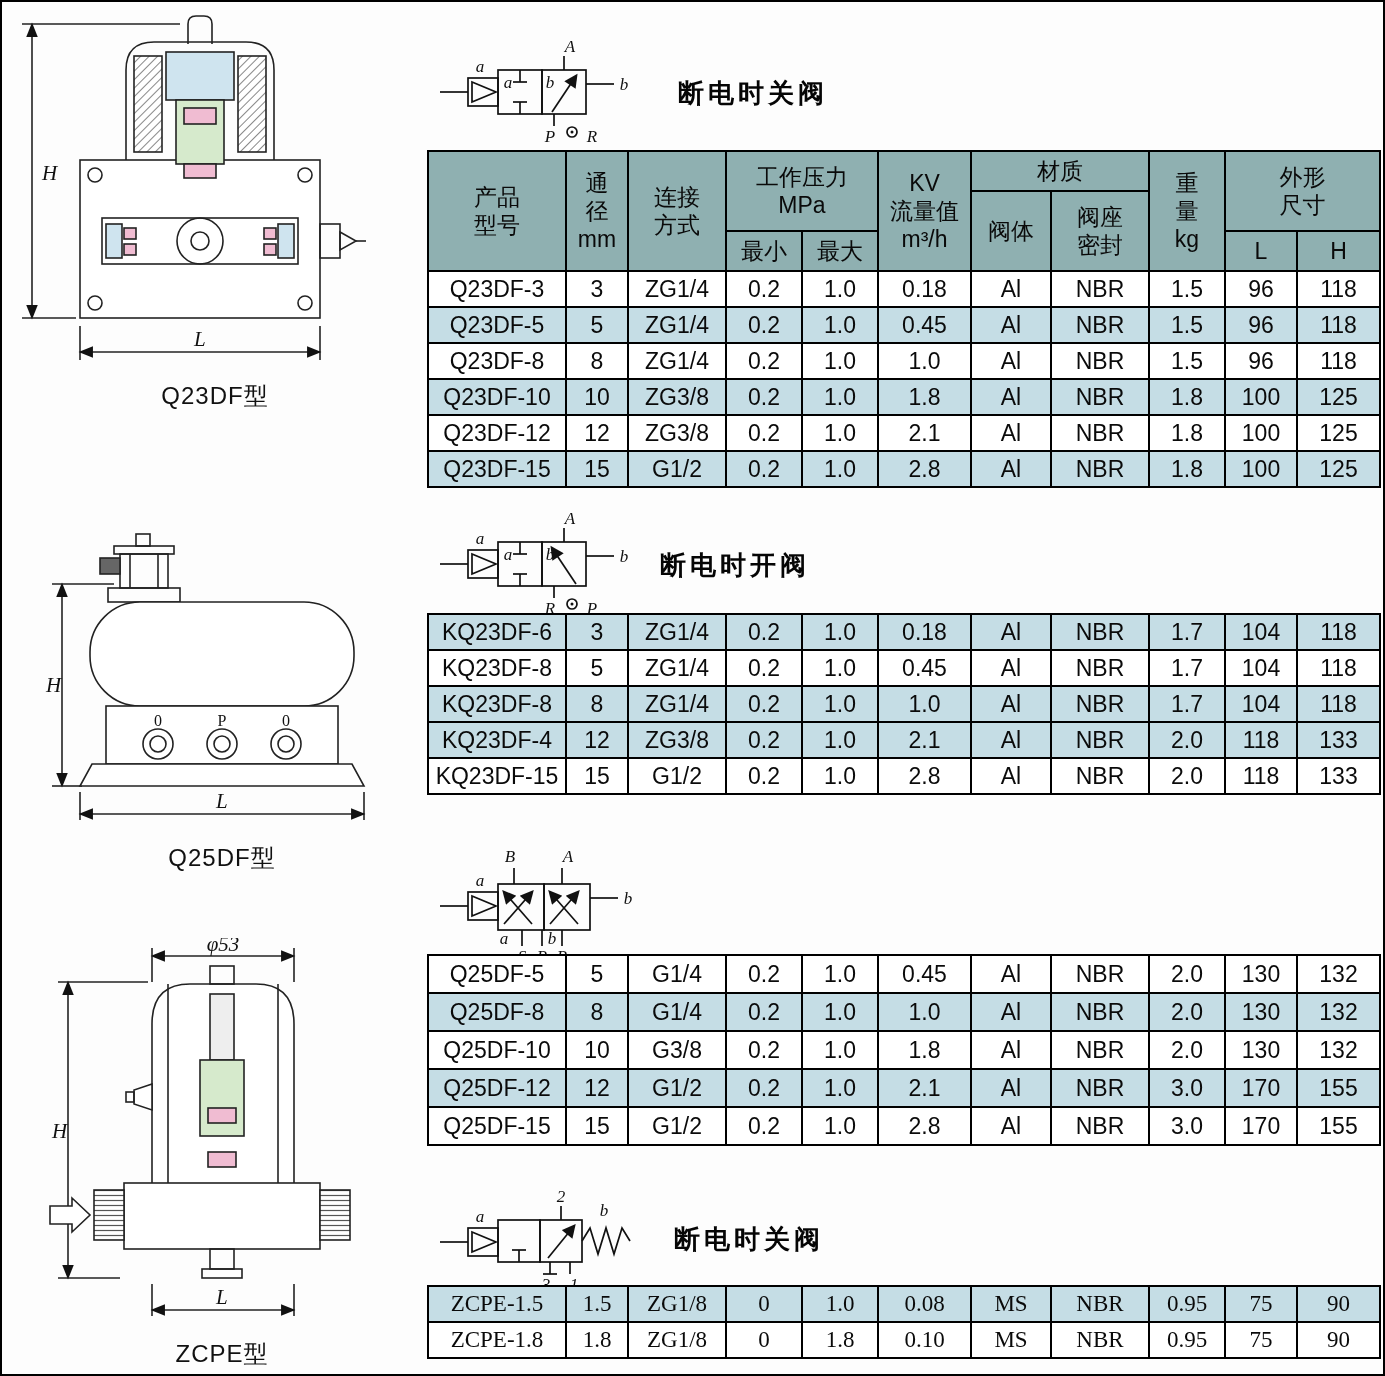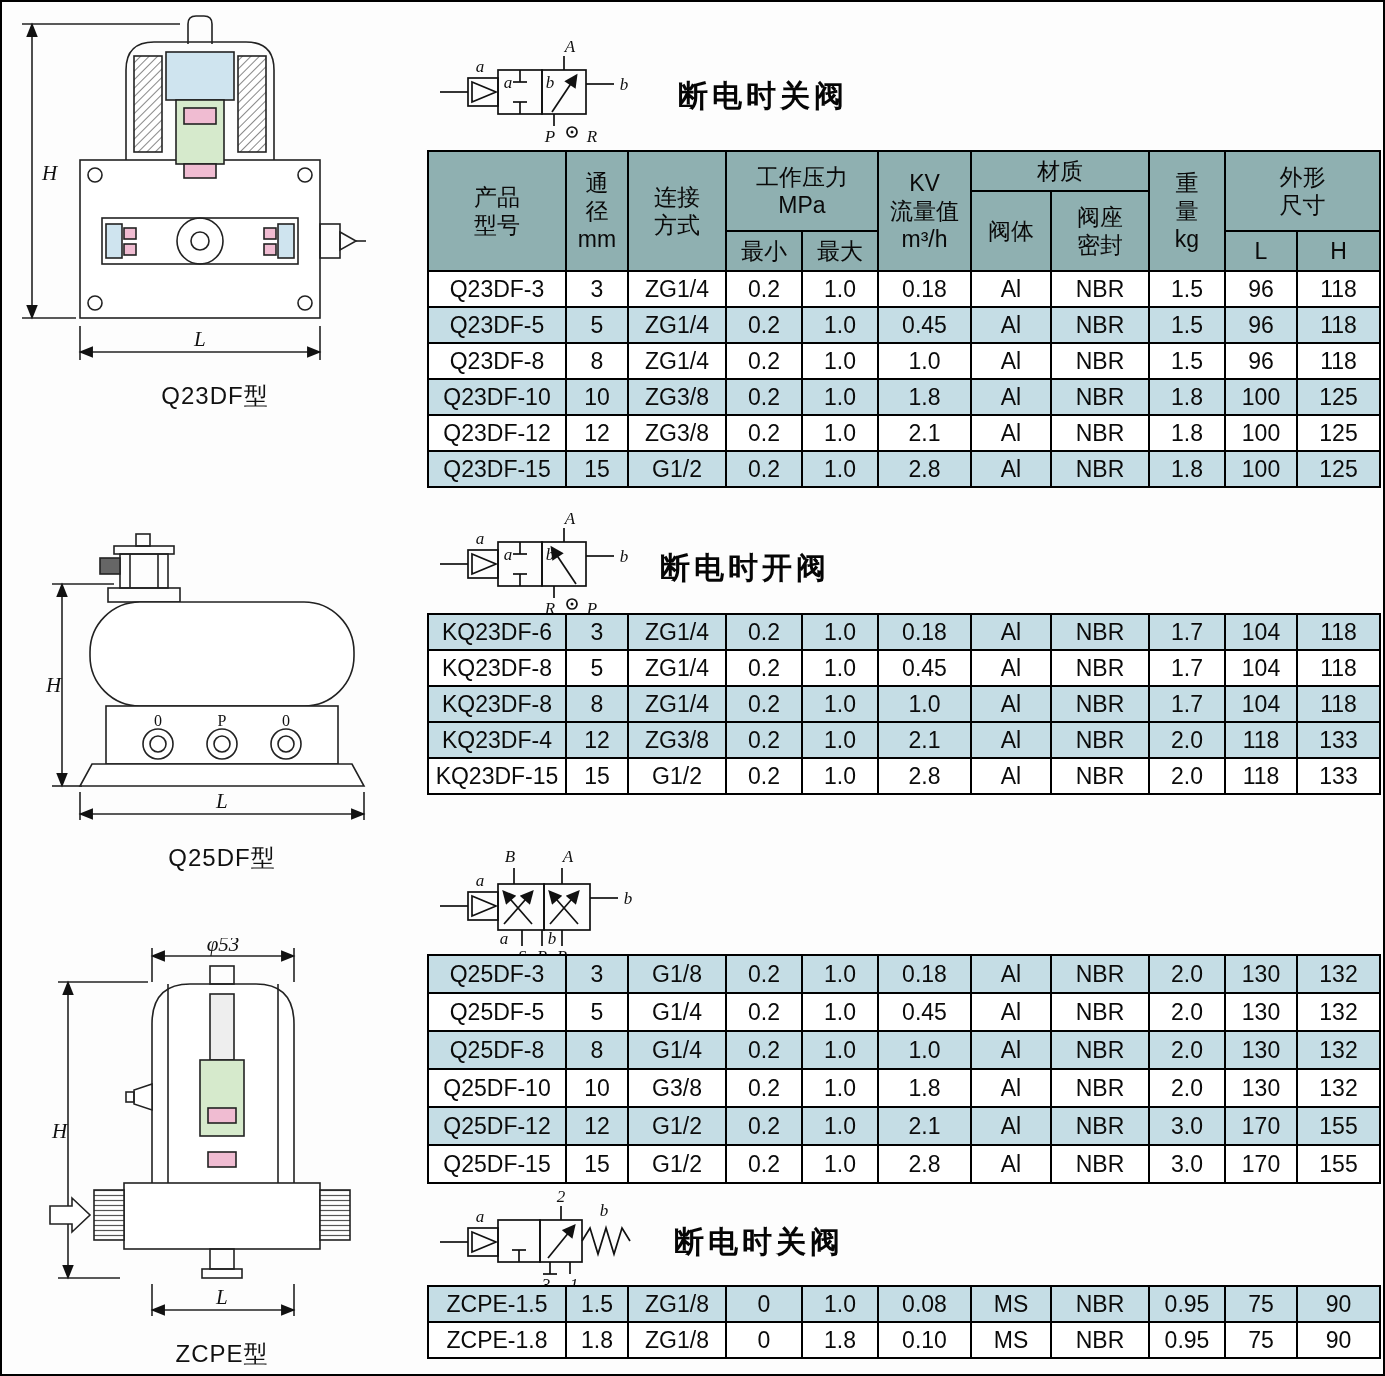--- a/index.html
+++ b/index.html
@@ -26,7 +26,7 @@
 
   
   .section-heading {
-    position:absolute; font-size:30px; font-weight:700; letter-spacing:4px; color:#050505;
+    position:absolute; font-size:26px; font-weight:700; letter-spacing:4px; color:#050505;
   }
 
   

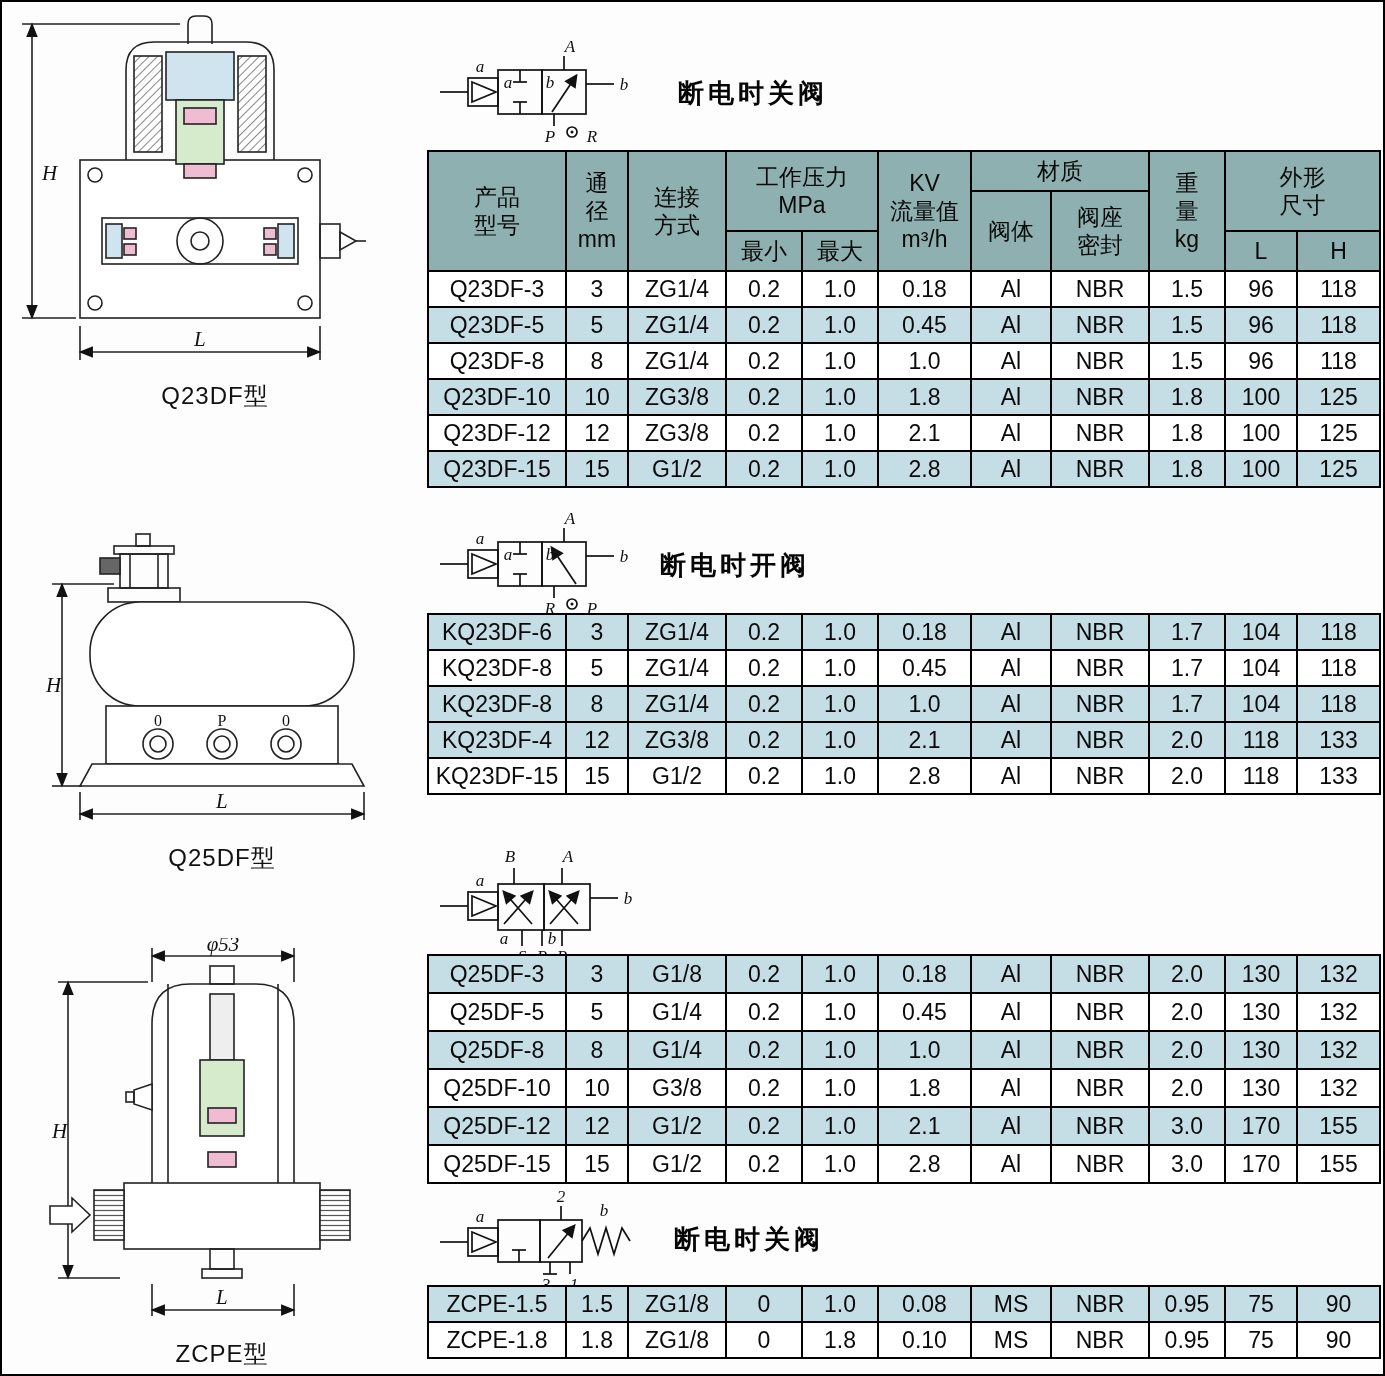--- a/index.html
+++ b/index.html
@@ -515,19 +515,6 @@
         <col style="width:83px">
     </colgroup>
     <tbody>
-        <tr class="shaded">
-          <td>Q25DF-3</td>
-          <td>3</td>
-          <td>G1/8</td>
-          <td>0.2</td>
-          <td>1.0</td>
-          <td>0.18</td>
-          <td>Al</td>
-          <td>NBR</td>
-          <td>2.0</td>
-          <td>130</td>
-          <td>132</td>
-        </tr>
         <tr>
           <td>Q25DF-5</td>
           <td>5</td>

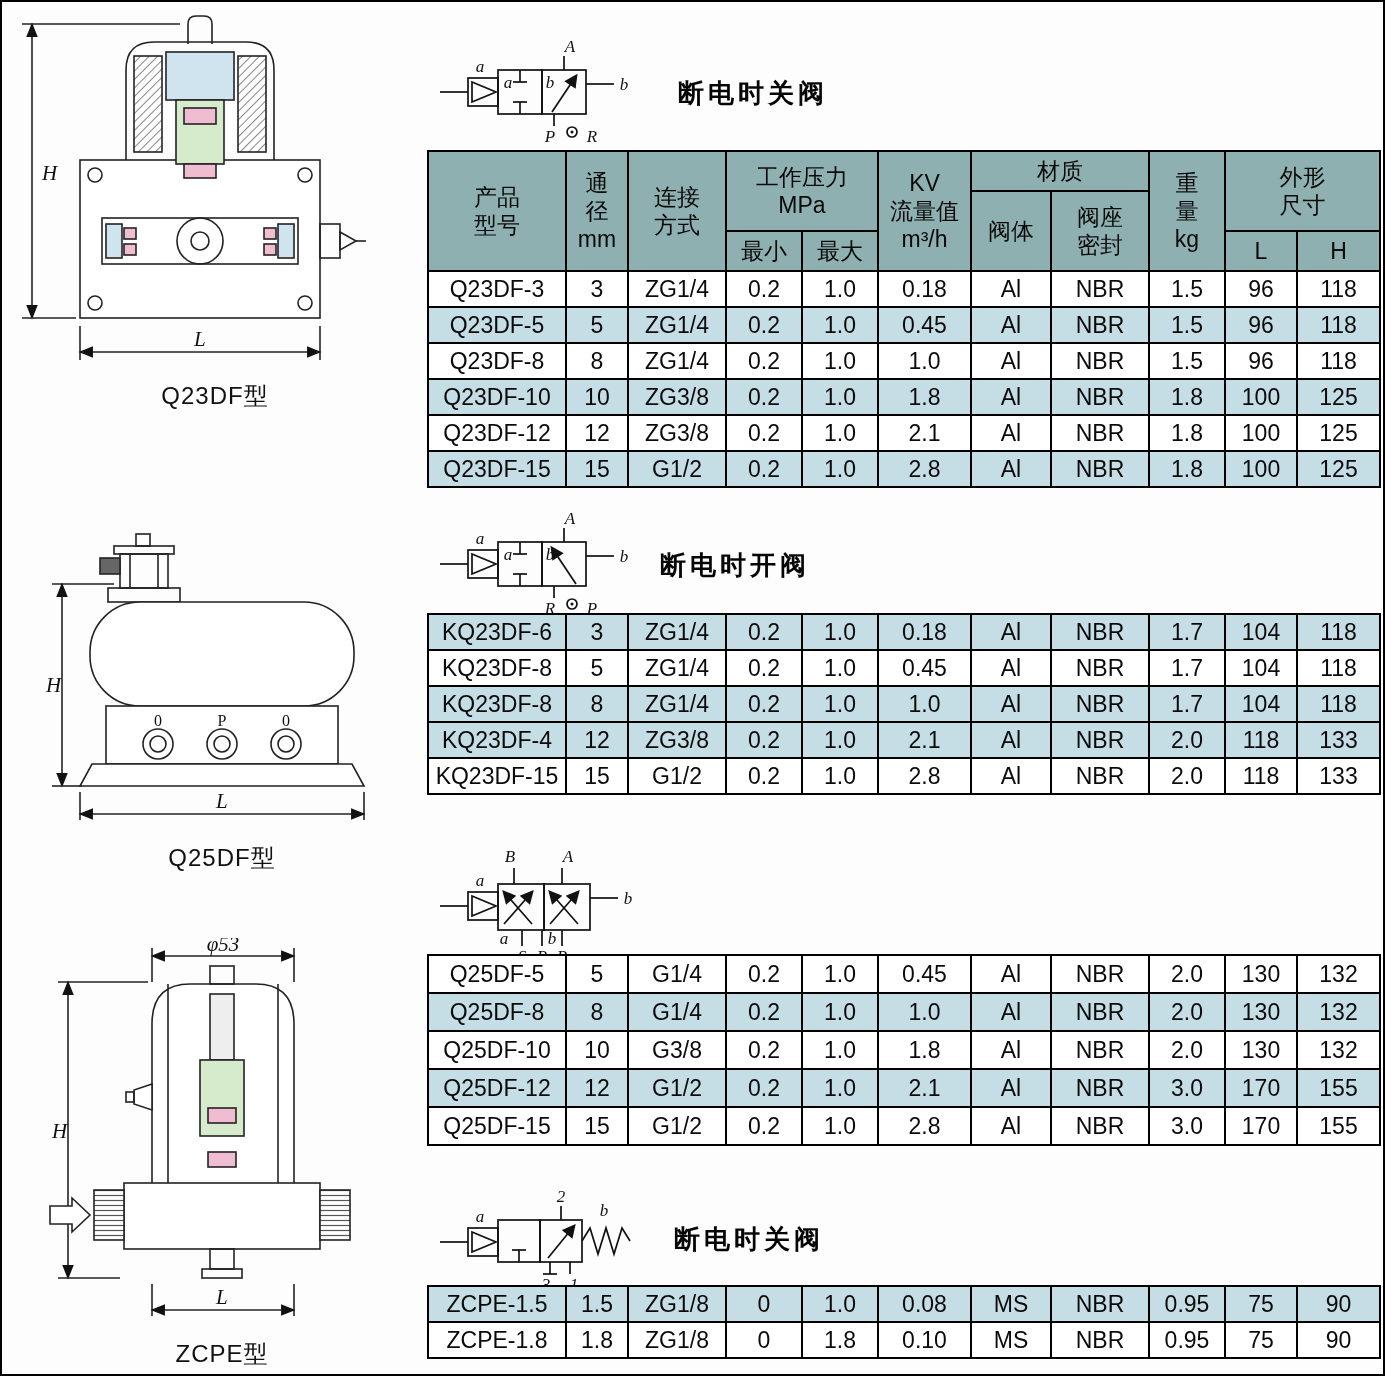--- a/index.html
+++ b/index.html
@@ -613,7 +613,7 @@
 
   <div class="section-heading" style="left:672px; top:1220px;">断电时关阀</div>
 
-  <table class="spec-table" style="top:1283px;">
+  <table class="spec-table" style="top:1283px;font-family:Liberation Serif, serif;">
     <colgroup>
       <col style="width:138px">
         <col style="width:62px">

